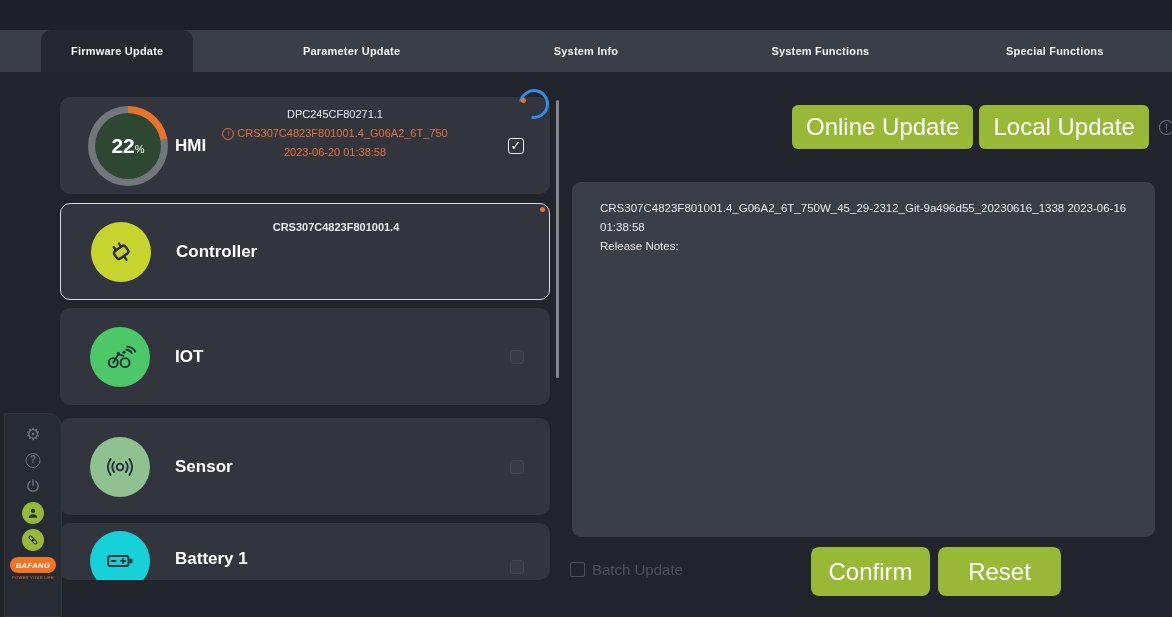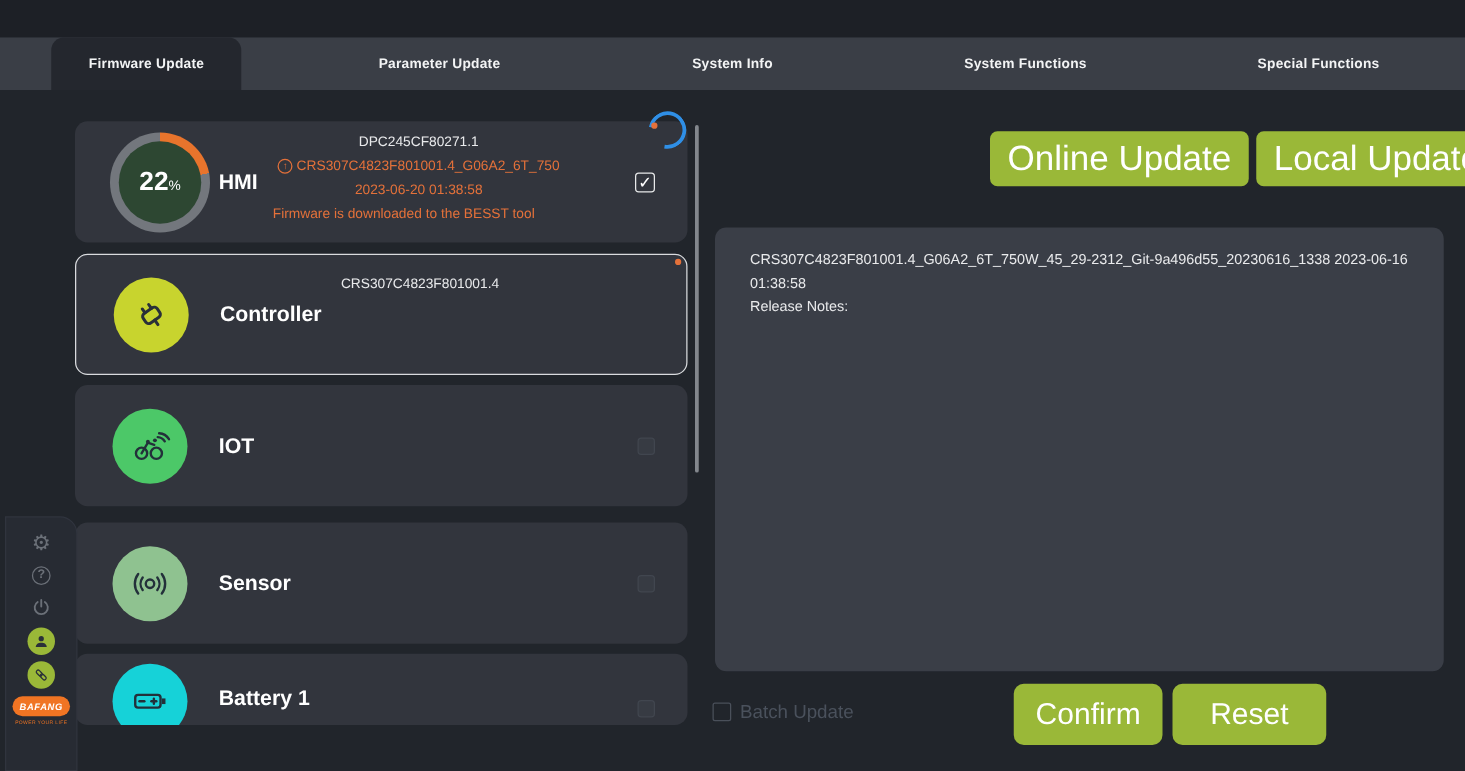--- a/index.html
+++ b/index.html
@@ -71,7 +71,7 @@
     background:var(--accent-green);color:#fff;border:none;border-radius:6px;cursor:pointer;
     font-family:"Liberation Sans",sans-serif;white-space:nowrap;
   }
-  .btn-update{height:44px;font-size:28px;padding:0 14px;margin-right:6px;}
+  .btn-update{height:44px;font-size:24px;padding:0 14px;margin-right:6px;}
   .info-icon{
     width:15px;height:15px;border-radius:50%;border:1.5px solid #787d85;color:#787d85;
     font-size:10px;line-height:15px;text-align:center;box-sizing:border-box;margin-left:4px;flex:none;

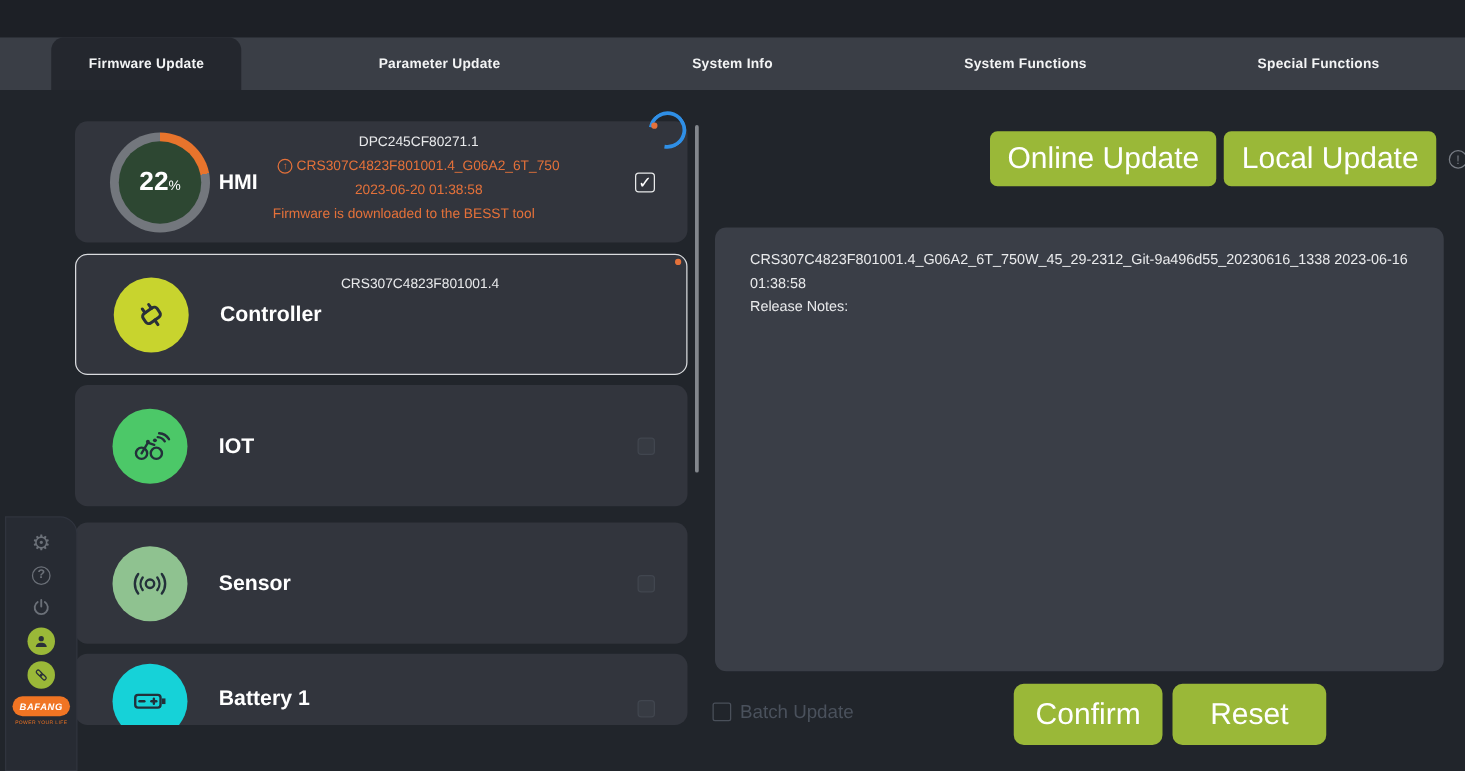--- a/index.html
+++ b/index.html
@@ -147,7 +147,6 @@
     <div class="line white">DPC245CF80271.1</div>
     <div class="line orange"><span class="upl-icon">↑</span><span>CRS307C4823F801001.4_G06A2_6T_750</span></div>
     <div class="line orange">2023-06-20 01:38:58</div>
-    <div class="line orange" style="margin-left:-24px;">Firmware is downloaded to the BESST tool</div>
   </div>
   <div class="chk checked"><span>✓</span></div>
 </div>

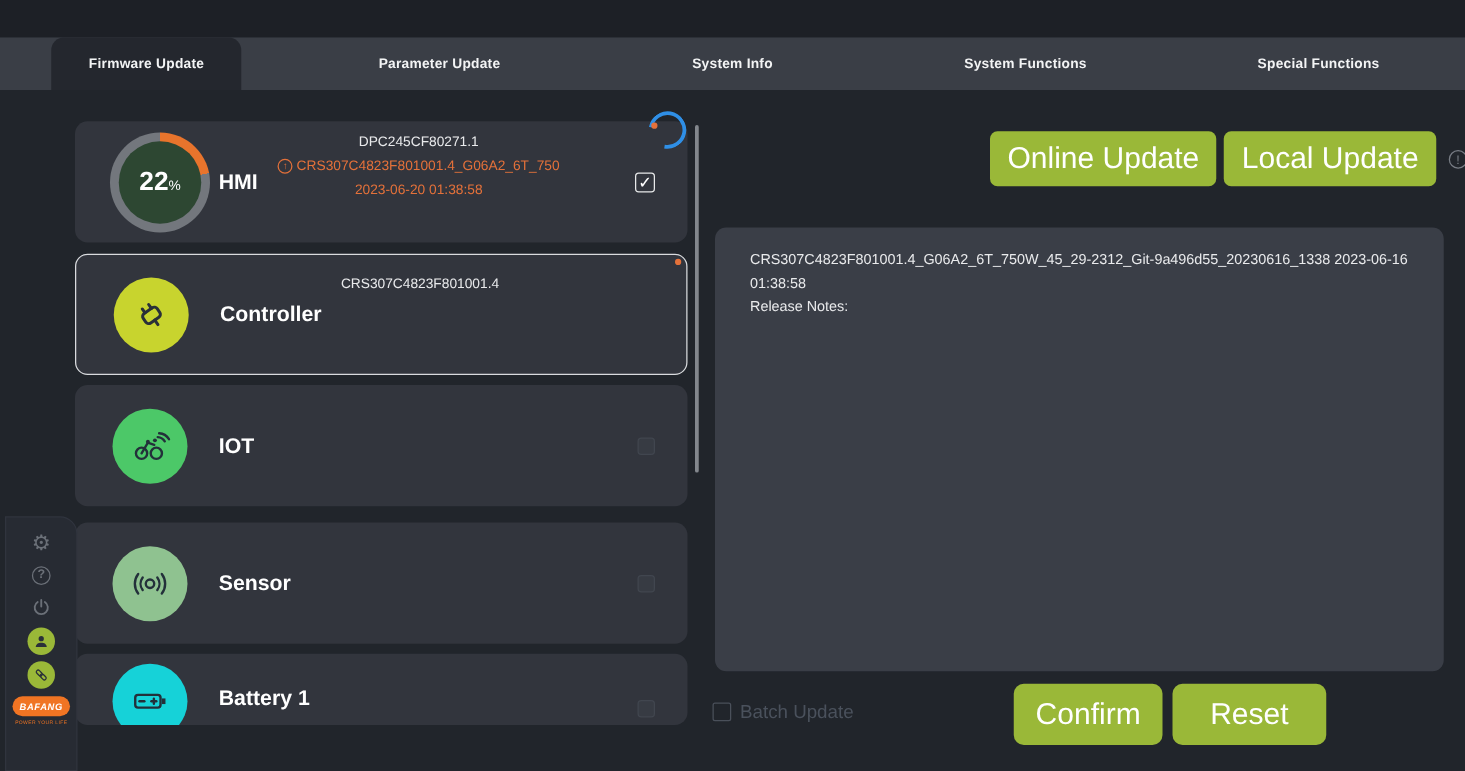--- a/index.html
+++ b/index.html
@@ -165,7 +165,7 @@
       </svg>
   </div>
   <div class="dev-name">Controller</div>
-  <div class="dev-info" style="top:14px;">
+  <div class="dev-info" style="top:14px;font-weight:bold;">
     <div class="line white">CRS307C4823F801001.4</div>
   </div>
   <div class="corner-dot" style="right:4px;top:3px;"></div>

